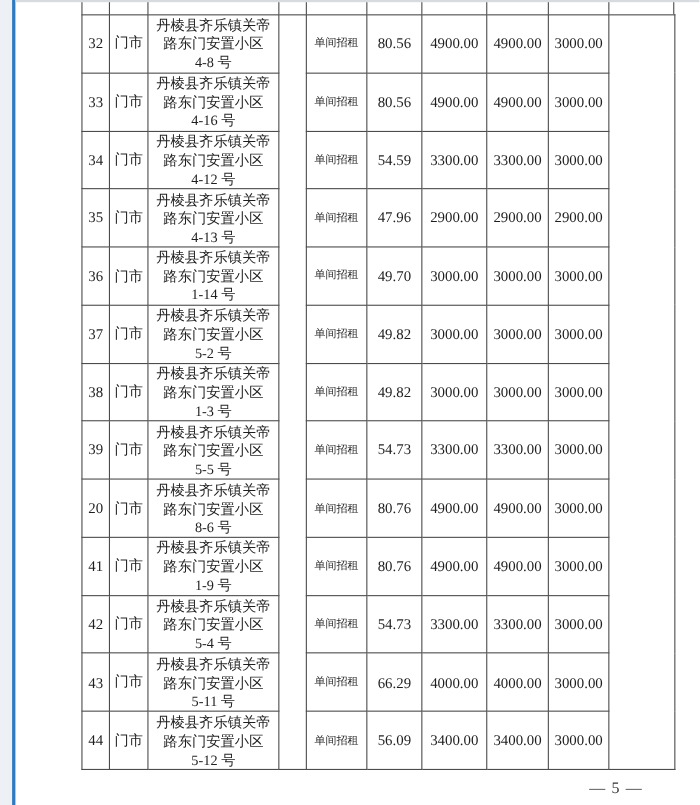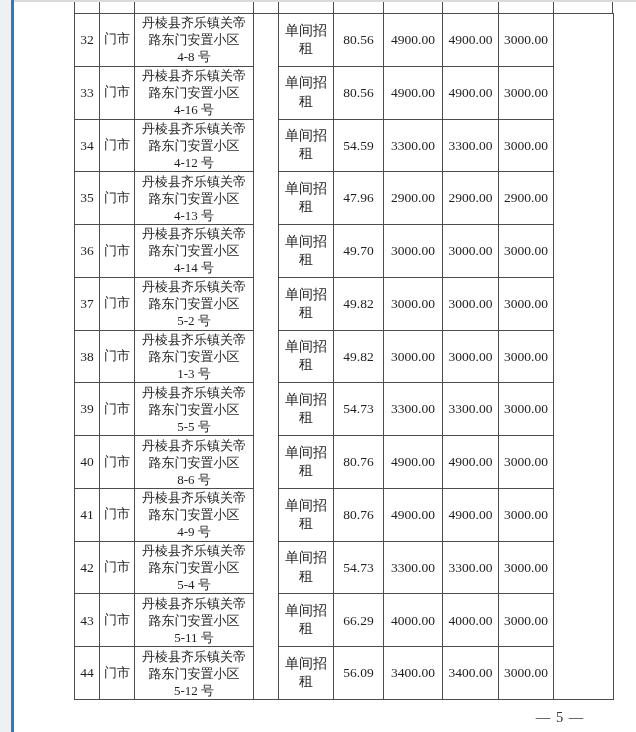--- a/index.html
+++ b/index.html
@@ -27,7 +27,7 @@
   }
   table.rent td.addr{font-size:13px;}
   table.rent td.addr div{line-height:17px;}
-  table.rent td.lease{font-size:14px;letter-spacing:0;}
+  table.rent td.lease{font-size:10px;letter-spacing:0;}
   table.rent td.cn{font-size:13px;}
   .page-number{
     position:absolute;left:524px;top:709px;width:72px;

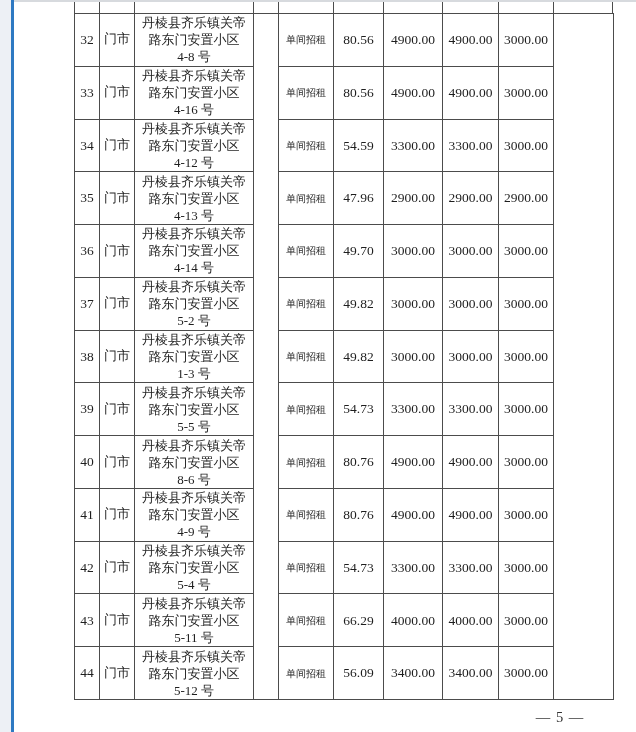--- a/index.html
+++ b/index.html
@@ -132,7 +132,7 @@
         <td class="addr">
           <div>丹棱县齐乐镇关帝</div>
           <div>路东门安置小区</div>
-          <div>4-14 号</div>
+          <div>1-14 号</div>
         </td>
         <td class="lease">单间招租</td>
         <td>49.70</td>

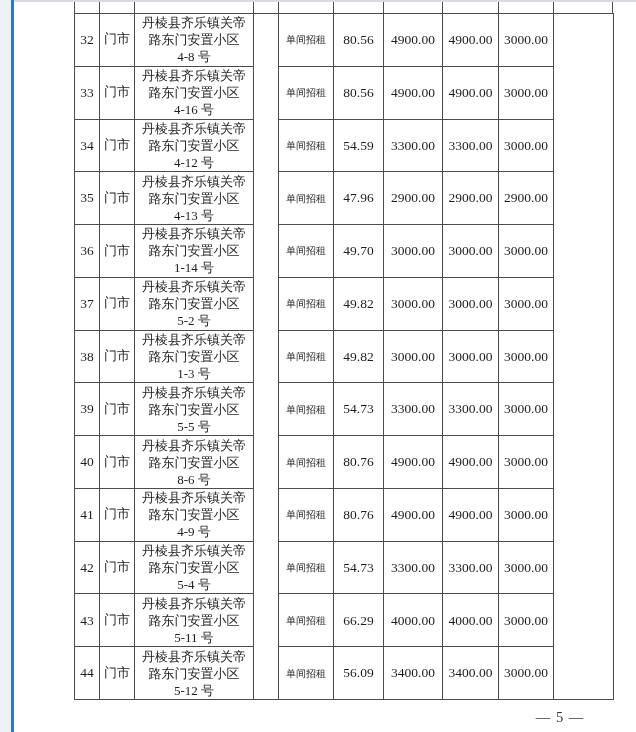--- a/index.html
+++ b/index.html
@@ -183,7 +183,7 @@
         <td>3000.00</td>
       </tr>
       <tr>
-        <td>40</td>
+        <td>20</td>
         <td class="cn">门市</td>
         <td class="addr">
           <div>丹棱县齐乐镇关帝</div>

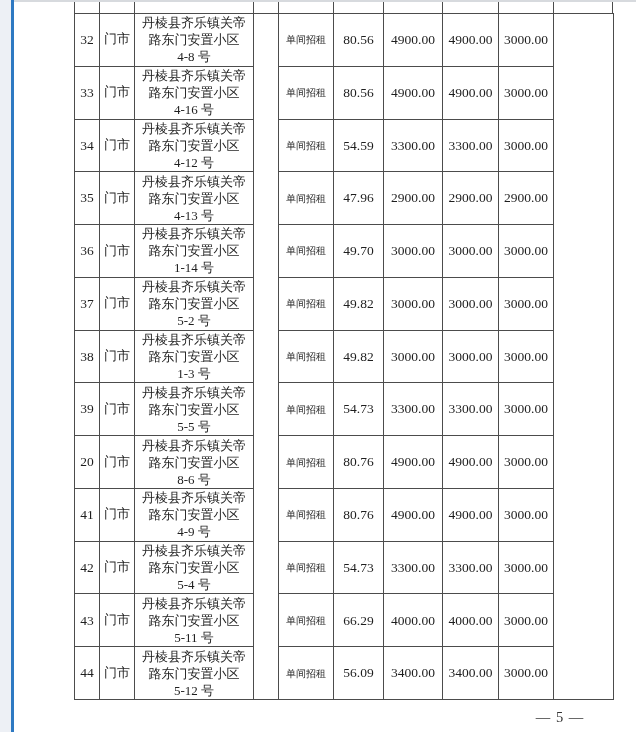--- a/index.html
+++ b/index.html
@@ -202,7 +202,7 @@
         <td class="addr">
           <div>丹棱县齐乐镇关帝</div>
           <div>路东门安置小区</div>
-          <div>4-9 号</div>
+          <div>1-9 号</div>
         </td>
         <td class="lease">单间招租</td>
         <td>80.76</td>

